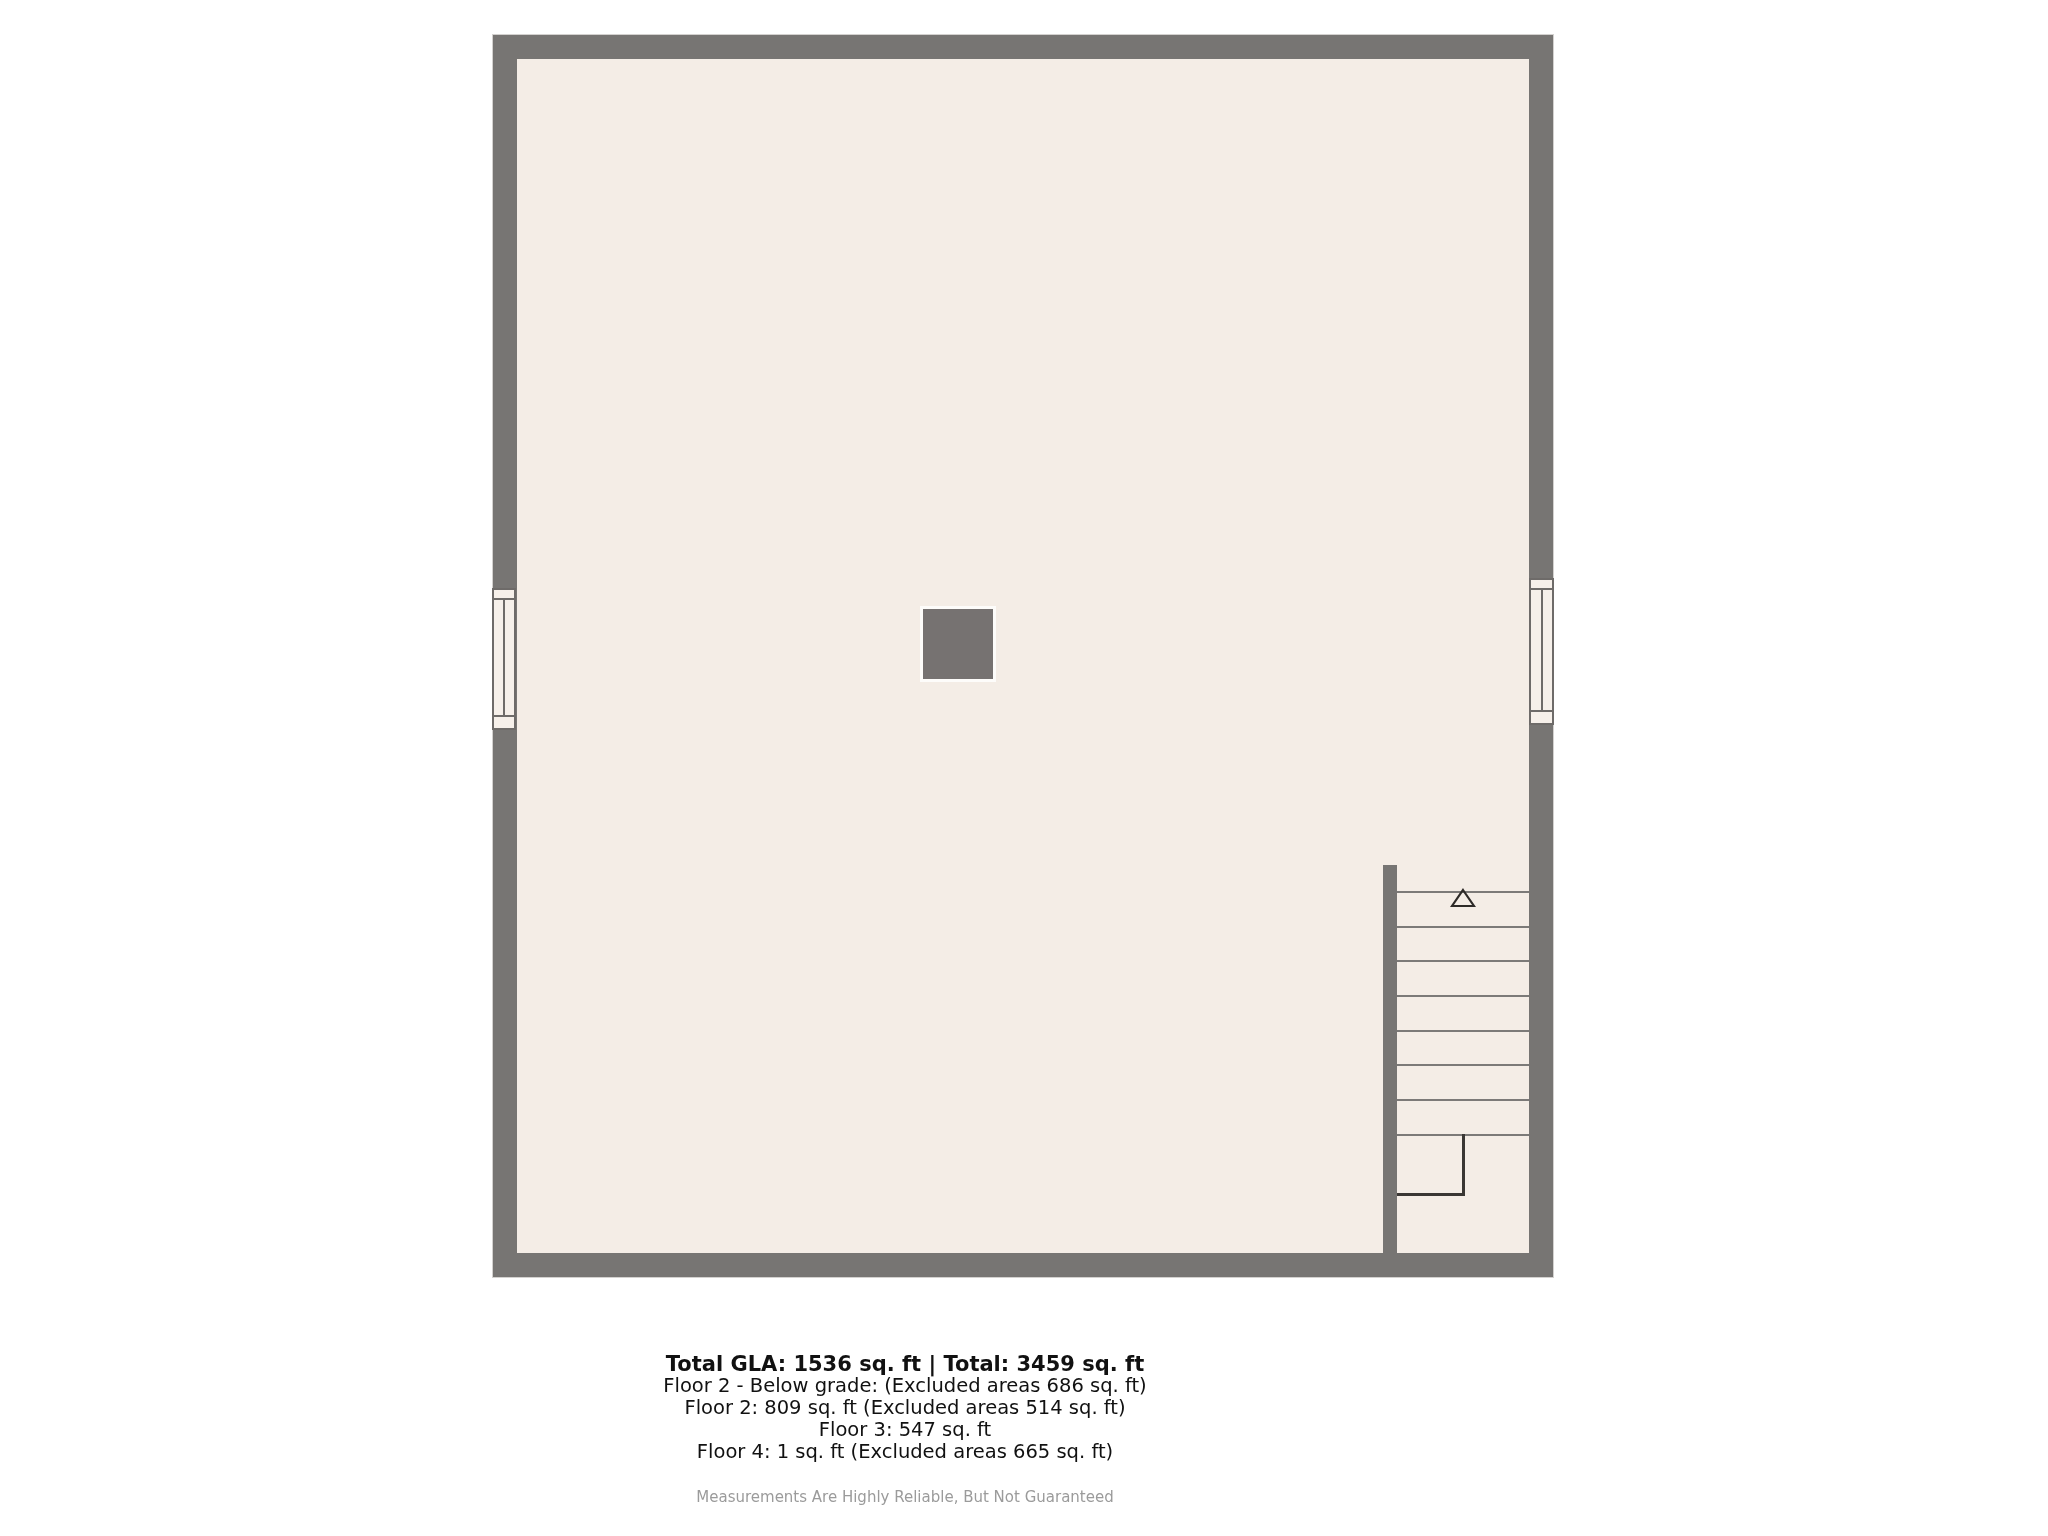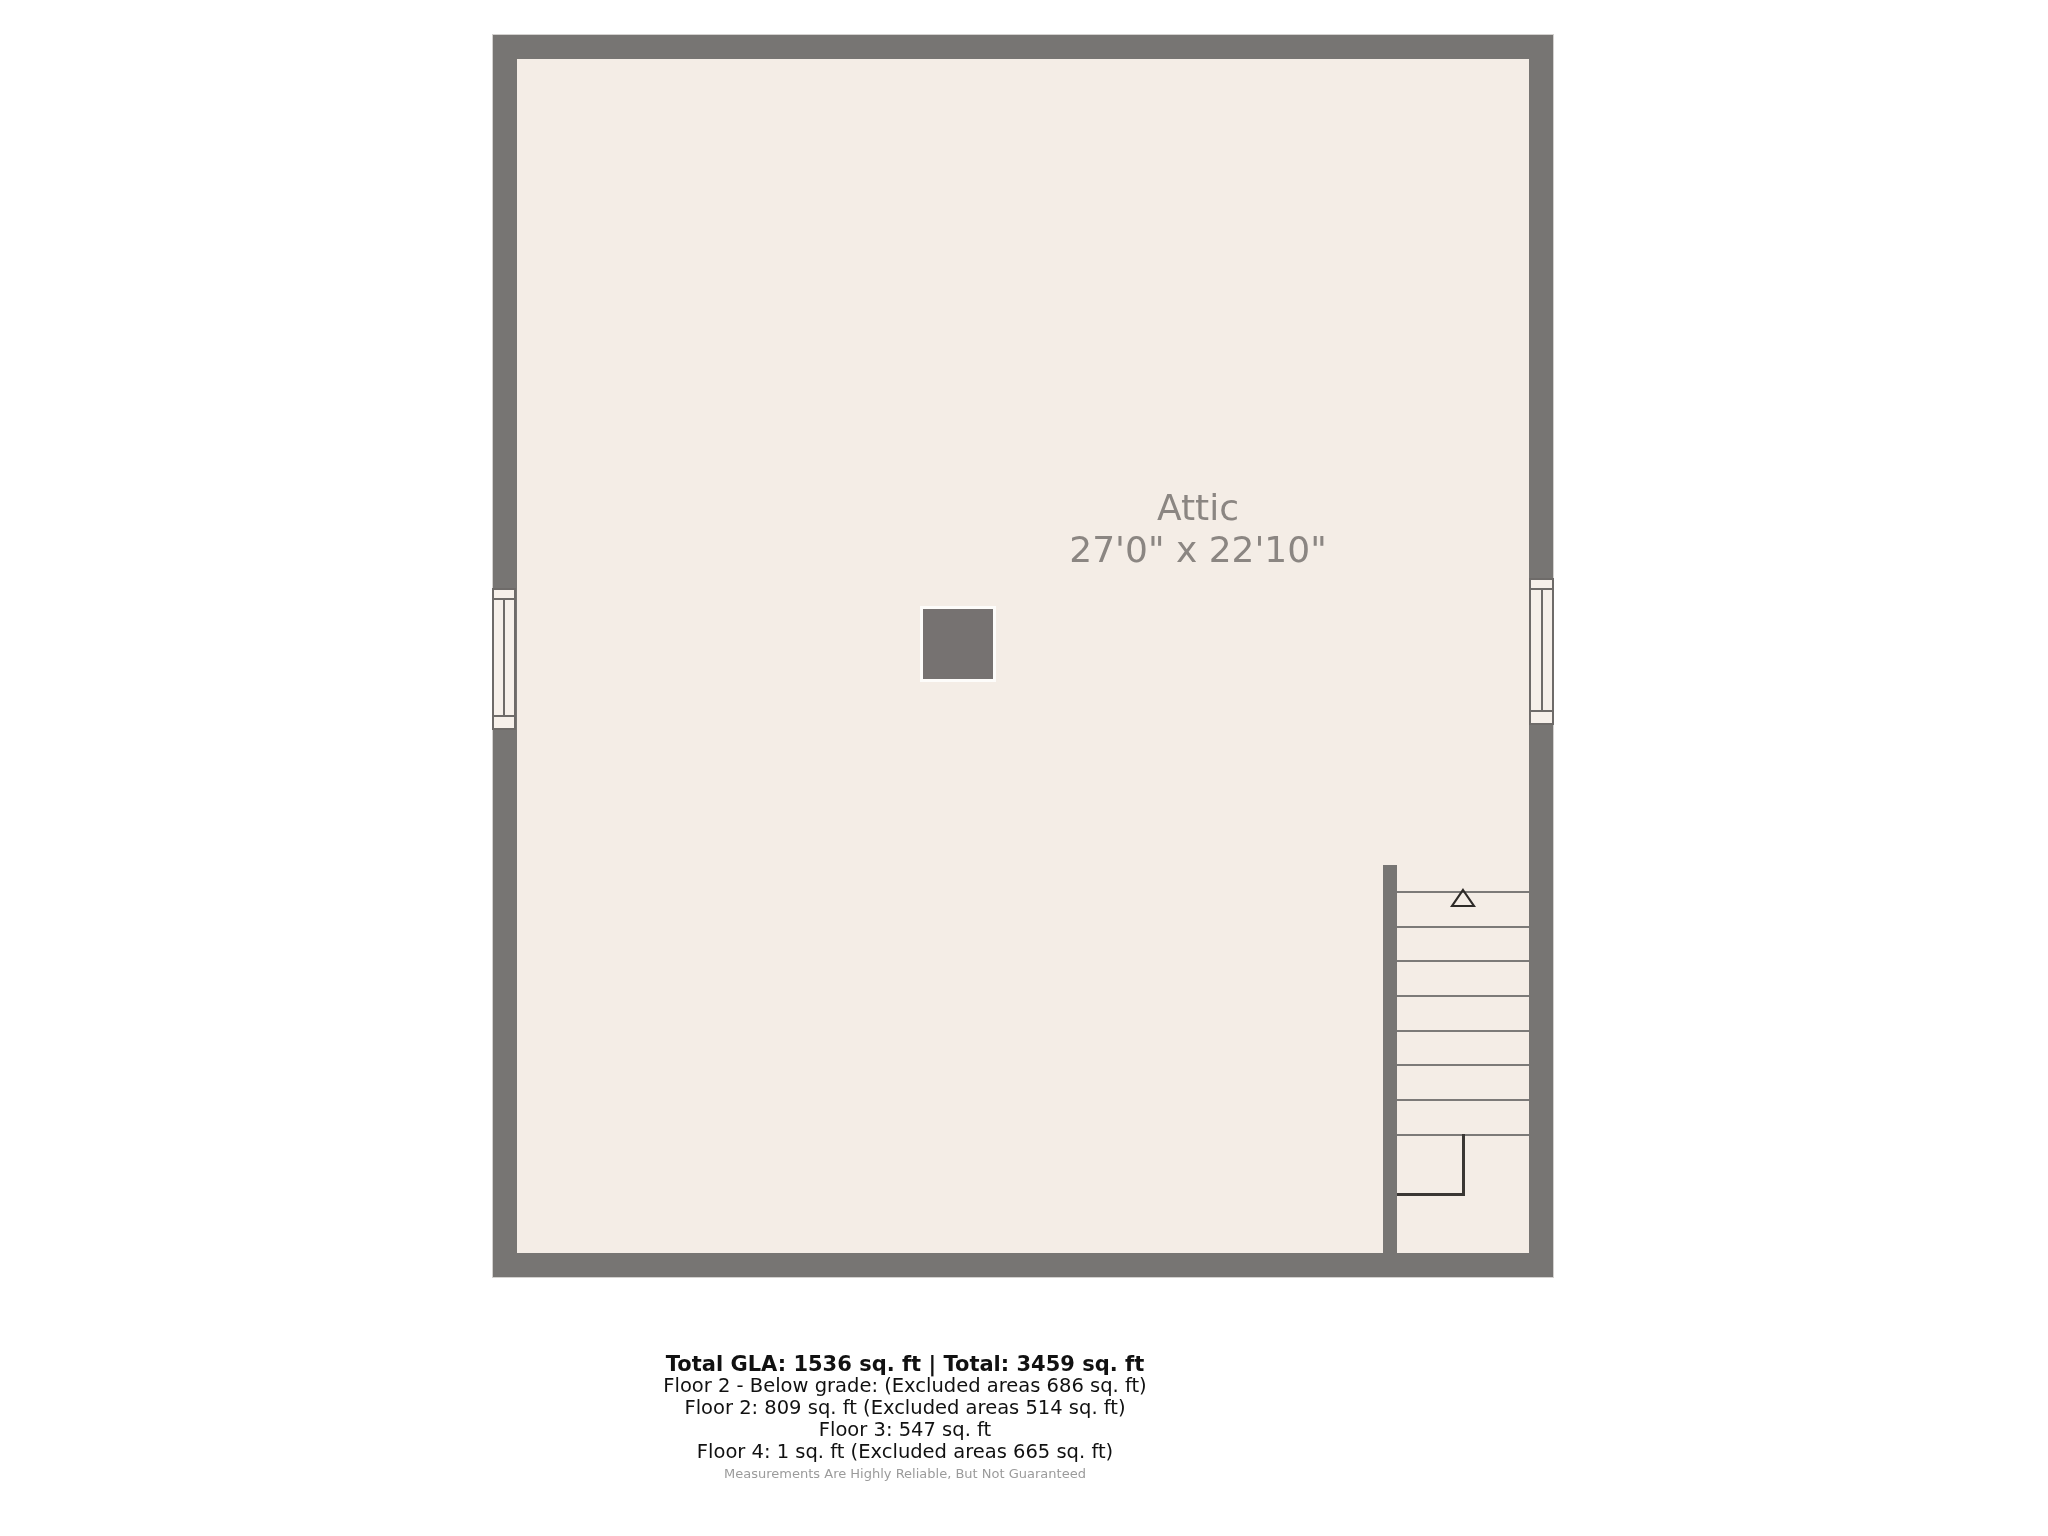--- a/index.html
+++ b/index.html
@@ -101,10 +101,6 @@
 <div class="plan">
   <div class="interior"></div>
 
-  <div class="room-label-block">
-    <div>Attic</div>
-    <div>27'0" x 22'10"</div>
-  </div>
 
   <div class="chimney"></div>
 

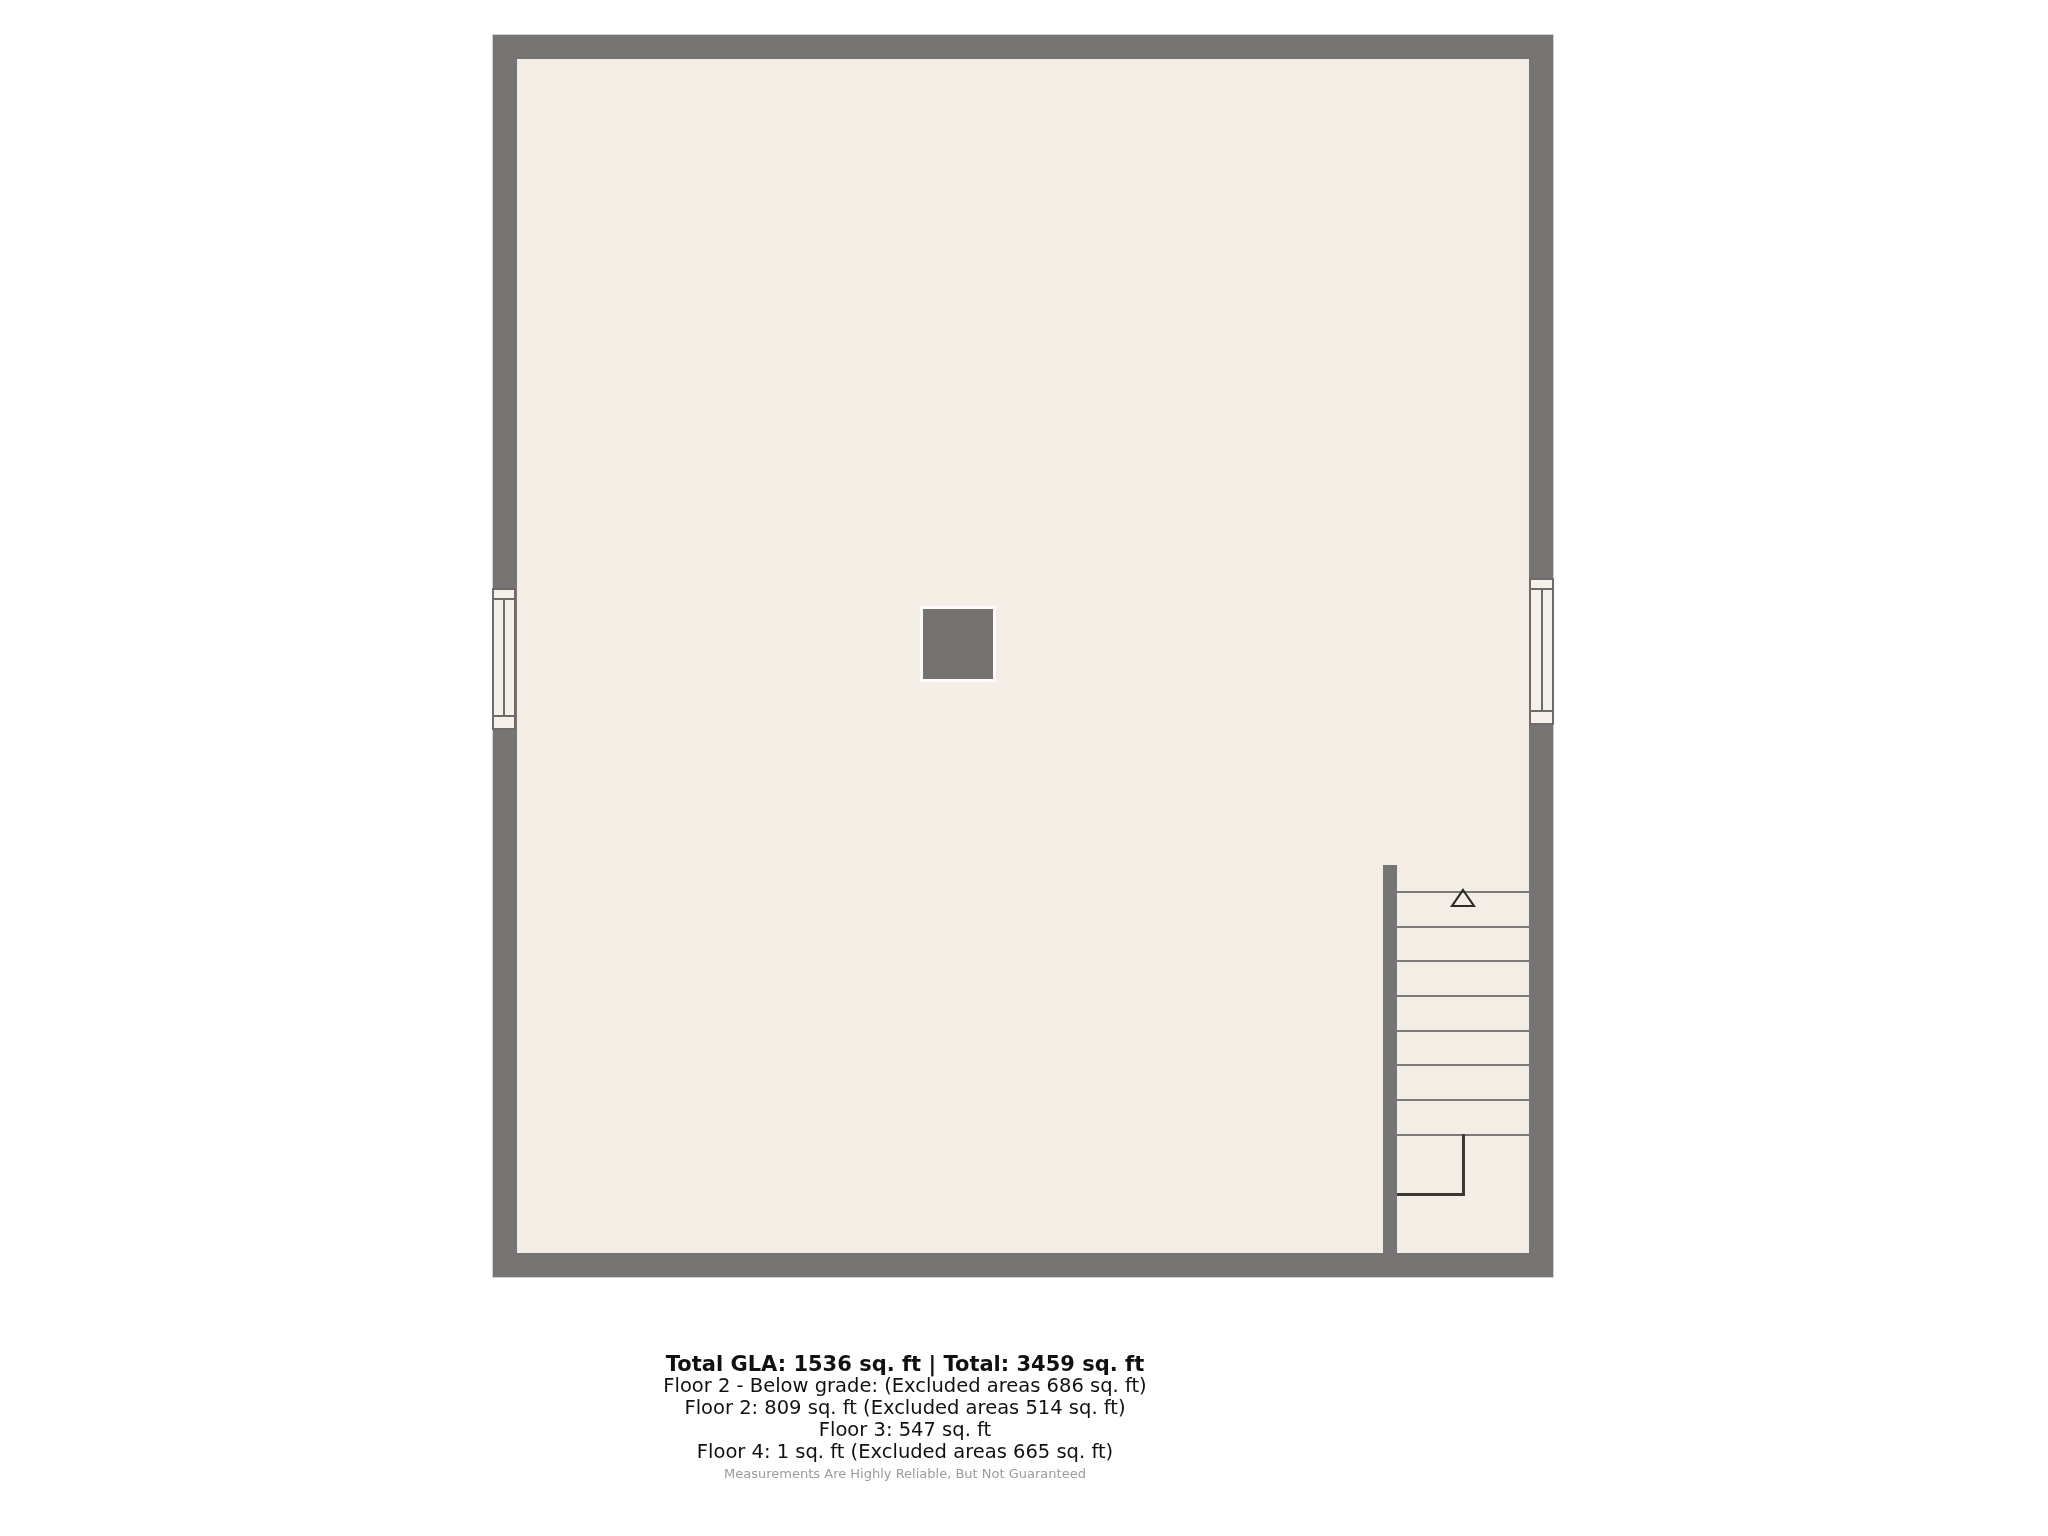--- a/index.html
+++ b/index.html
@@ -92,7 +92,7 @@
   }
   .summary .total { font-weight:bold; font-size:21px; }
   .summary .disclaimer {
-    font-size:13px; color:var(--disclaimer-text);
+    margin-top:23px; font-size:15px; color:var(--disclaimer-text);
   }
 </style>
 </head>

